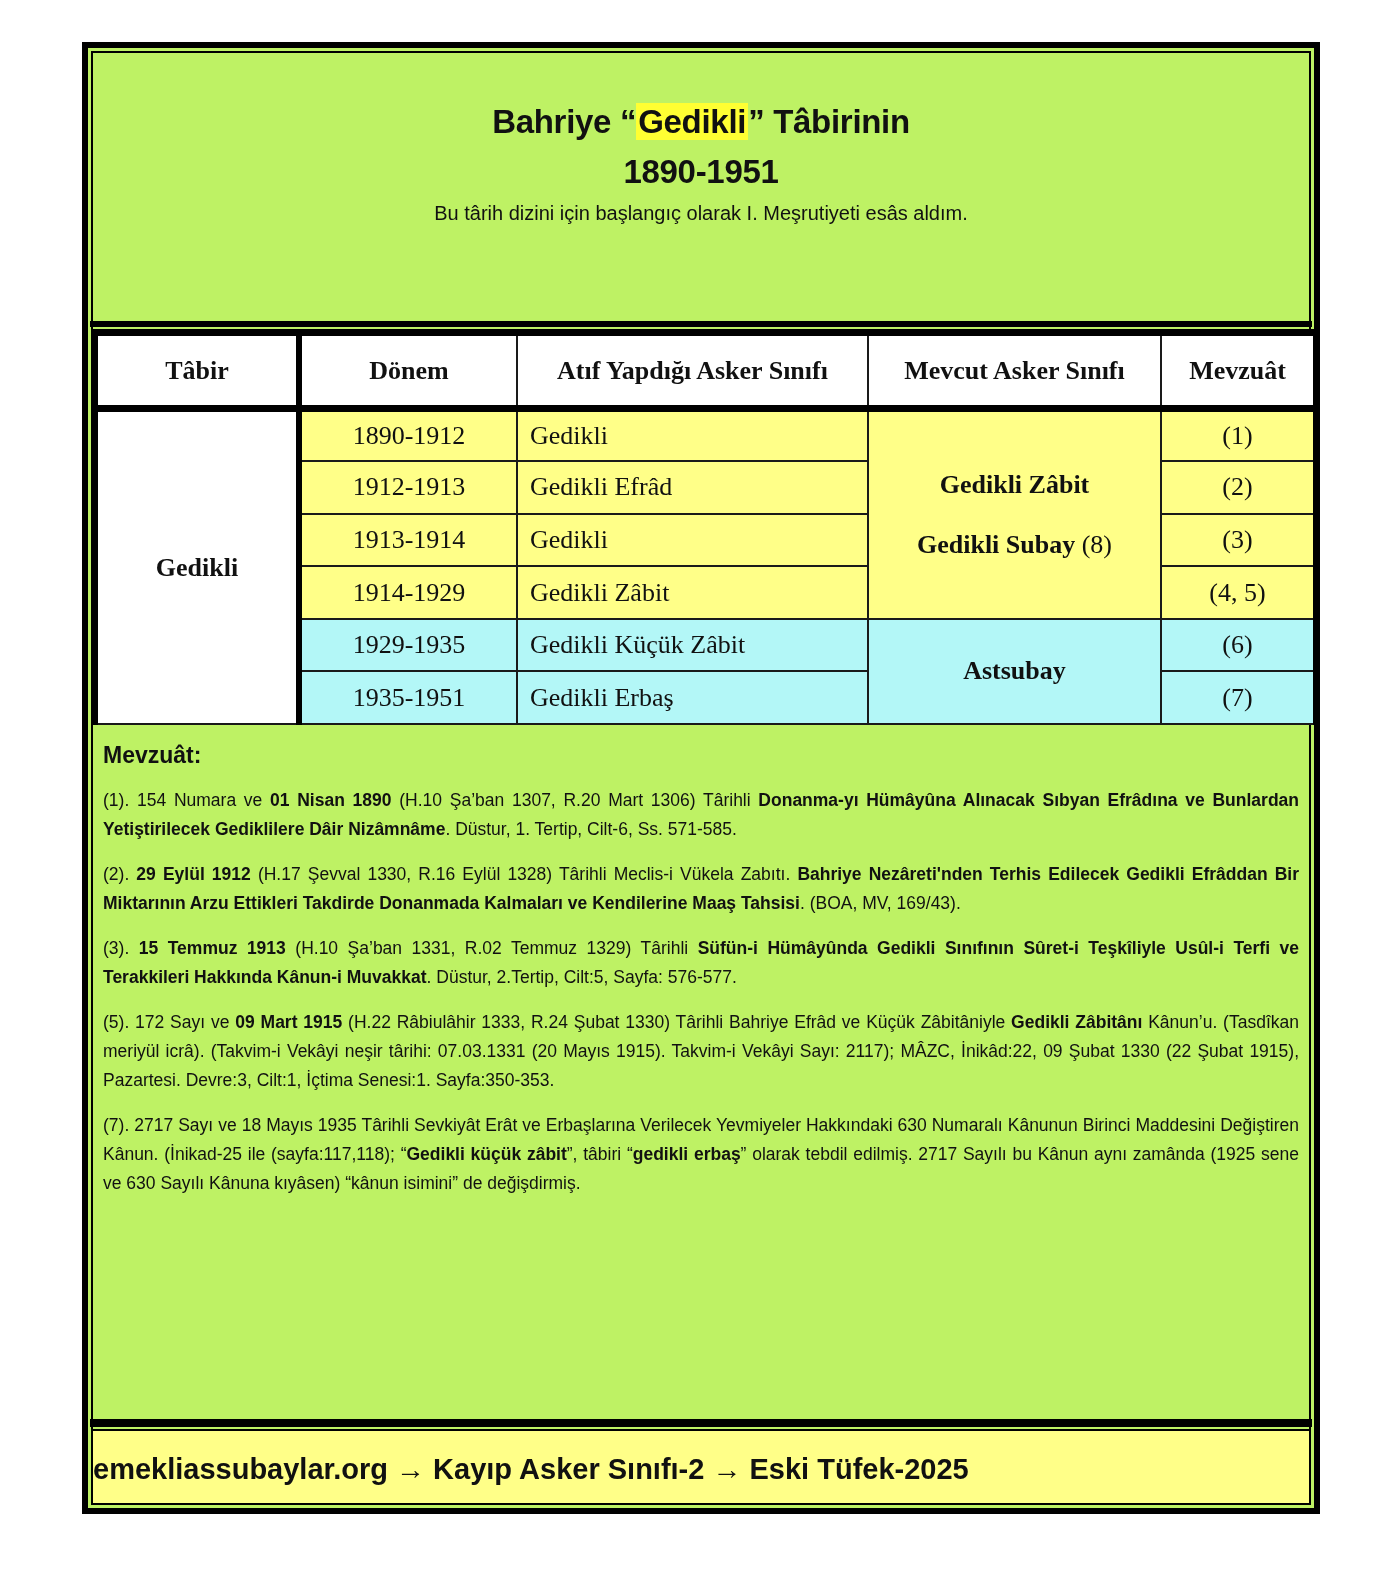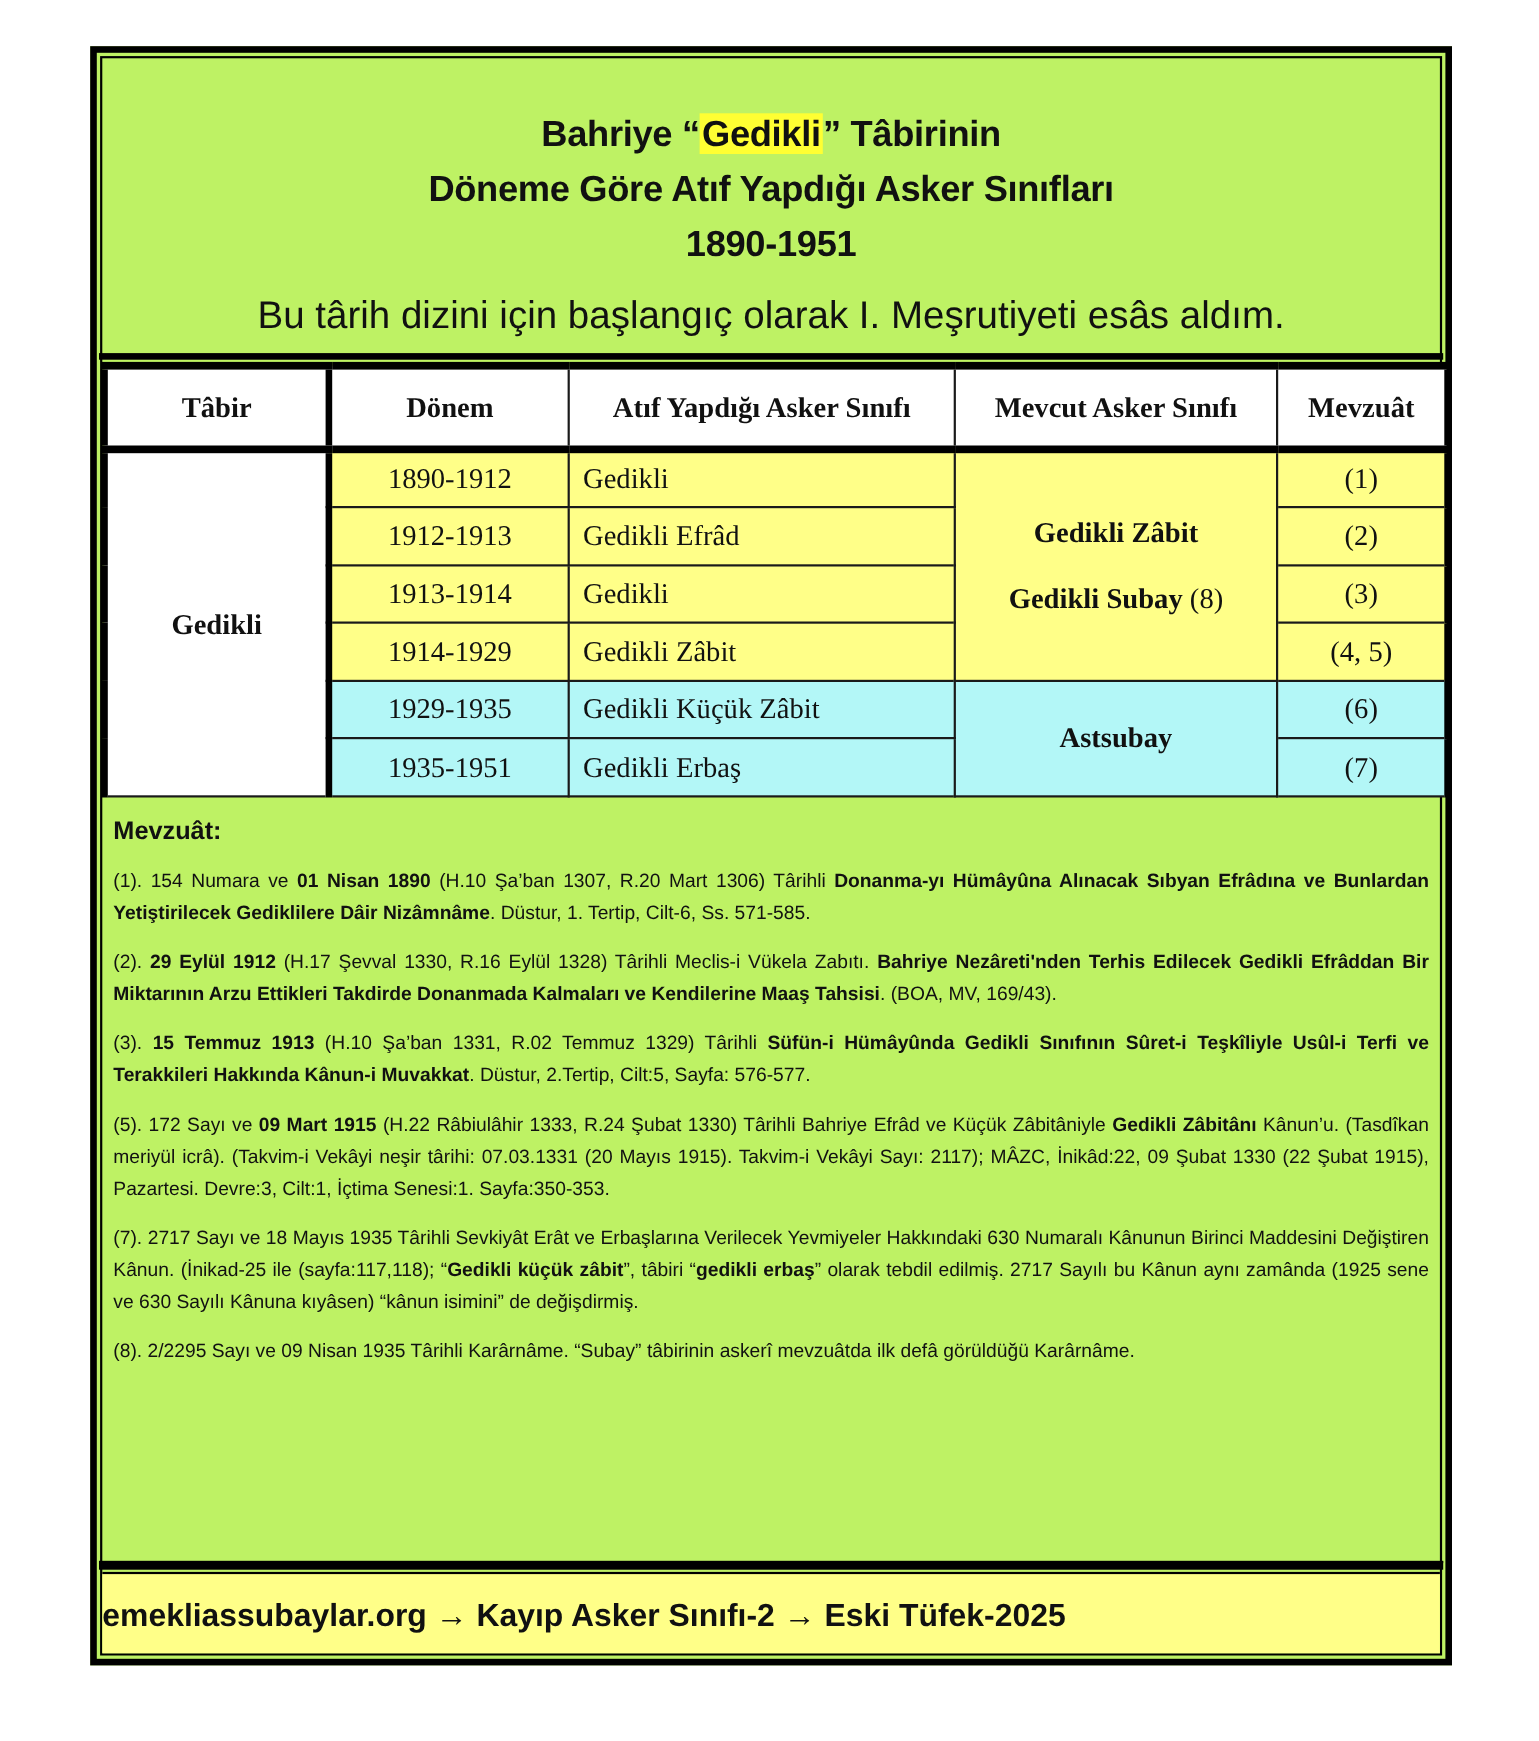--- a/index.html
+++ b/index.html
@@ -88,7 +88,6 @@
         <div class="title-line">
           <span>Bahriye “</span><span class="hl">Gedikli</span><span>” Tâbirinin</span>
         </div>
-        <div class="title-line">Döneme Göre Atıf Yapdığı Asker Sınıfları</div>
         <div class="title-line">1890-1951</div>
       </div>
       <div class="subtitle">Bu târih dizini için başlangıç olarak I. Meşrutiyeti esâs aldım.</div>

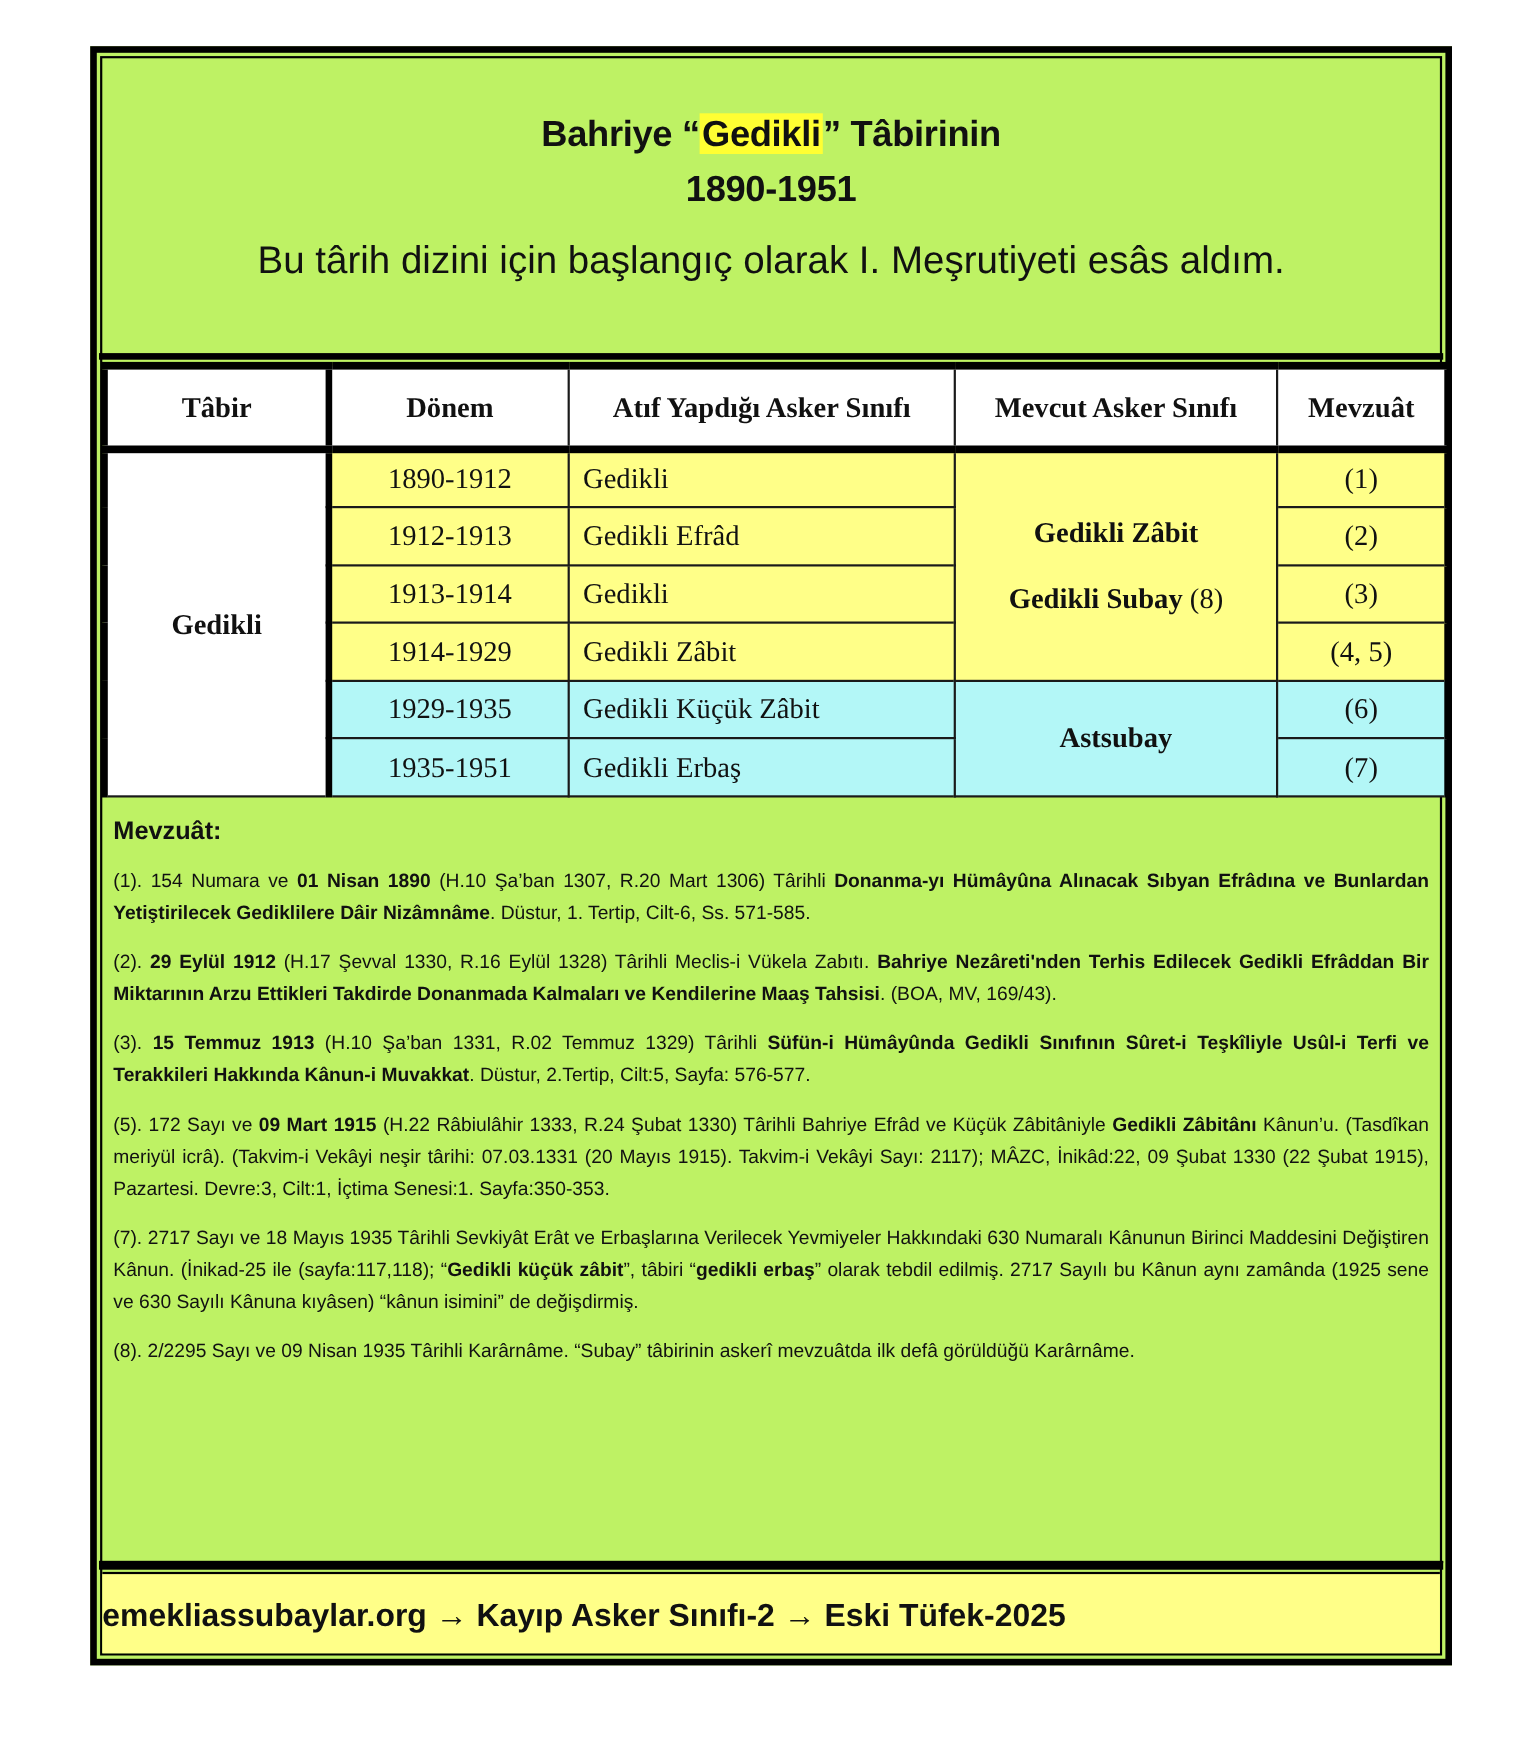--- a/index.html
+++ b/index.html
@@ -25,7 +25,7 @@
     }
     .title-block { padding-top: 44px; }
     .hl { background: #ffff33; padding: 0 2px; }
-    .subtitle { font-size: 35px; margin-top: 20px; }
+    .subtitle { font-size: 20px; margin-top: 5px; }
     .header-bottom {
       position: absolute; left: -3px; right: -3px; top: 268px; height: 6px; background: #000;
     }

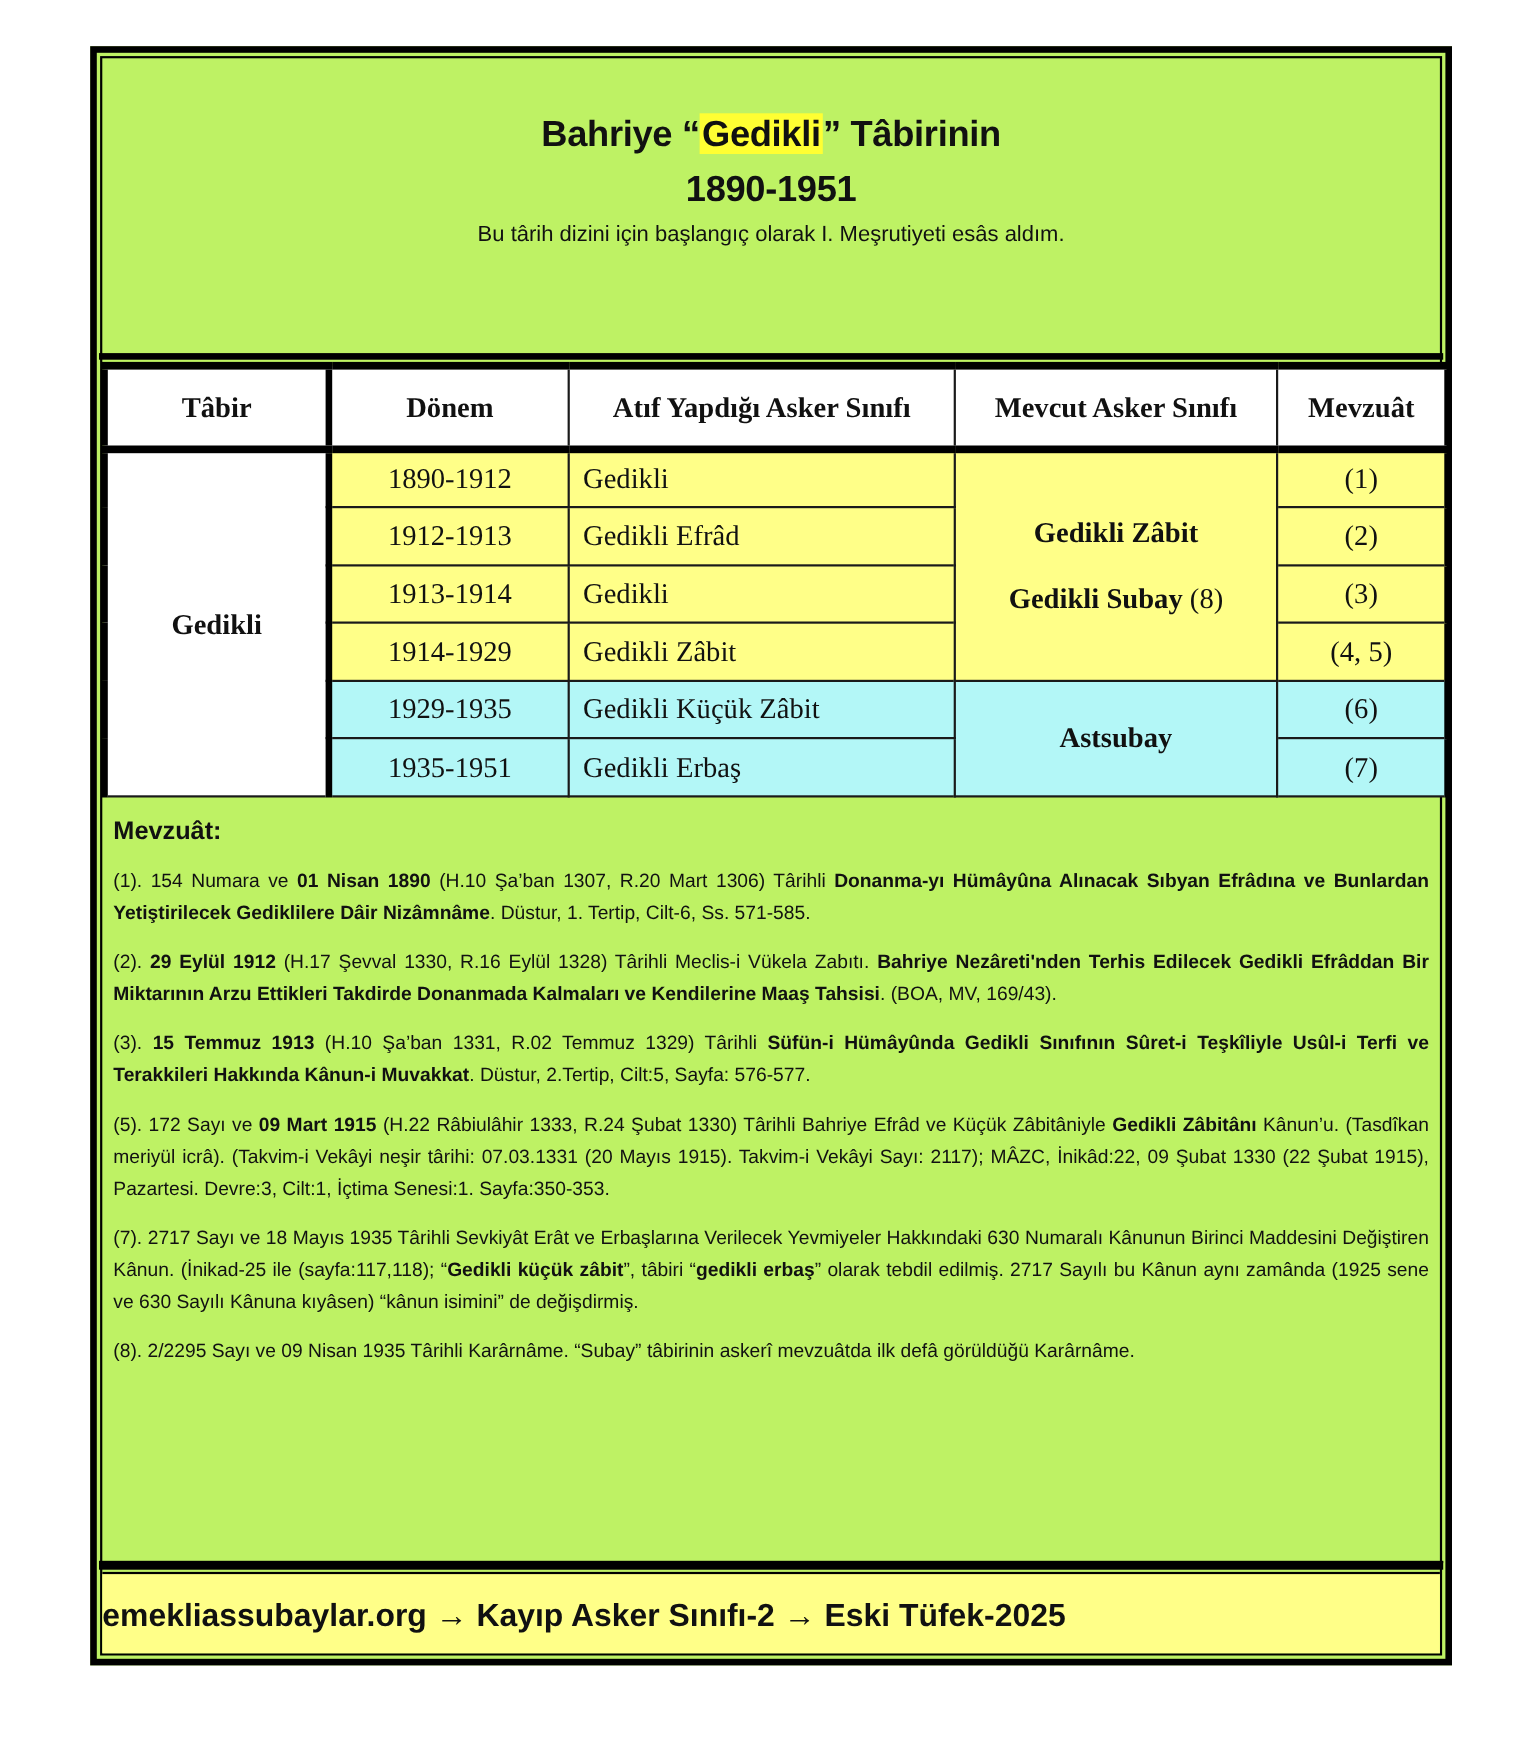--- a/index.html
+++ b/index.html
@@ -154,7 +154,6 @@
           <div class="note"><span>(3). </span><b>15 Temmuz 1913</b><span> (H.10 Şa’ban 1331, R.02 Temmuz 1329) Târihli </span><b>Süfün-i Hümâyûnda Gedikli Sınıfının Sûret-i Teşkîliyle Usûl-i Terfi ve Terakkileri Hakkında Kânun-i Muvakkat</b><span>. Düstur, 2.Tertip, Cilt:5, Sayfa: 576-577.</span></div>
           <div class="note"><span>(5). 172 Sayı ve </span><b>09 Mart 1915</b><span> (H.22 Râbiulâhir 1333, R.24 Şubat 1330) Târihli Bahriye Efrâd ve Küçük Zâbitâniyle </span><b>Gedikli Zâbitânı</b><span> Kânun’u. (Tasdîkan meriyül icrâ). (Takvim-i Vekâyi neşir târihi: 07.03.1331 (20 Mayıs 1915). Takvim-i Vekâyi Sayı: 2117); MÂZC, İnikâd:22, 09 Şubat 1330 (22 Şubat 1915), Pazartesi. Devre:3, Cilt:1, İçtima Senesi:1. Sayfa:350-353.</span></div>
           <div class="note"><span>(7). 2717 Sayı ve 18 Mayıs 1935 Târihli Sevkiyât Erât ve Erbaşlarına Verilecek Yevmiyeler Hakkındaki 630 Numaralı Kânunun Birinci Maddesini Değiştiren Kânun. (İnikad-25 ile (sayfa:117,118); “</span><b>Gedikli küçük zâbit</b><span>”, tâbiri “</span><b>gedikli erbaş</b><span>” olarak tebdil edilmiş. 2717 Sayılı bu Kânun aynı zamânda (1925 sene ve 630 Sayılı Kânuna kıyâsen) “kânun isimini” de değişdirmiş.</span></div>
-          <div class="note"><span>(8). 2/2295 Sayı ve 09 Nisan 1935 Târihli Karârnâme. “Subay” tâbirinin askerî mevzuâtda ilk defâ görüldüğü Karârnâme.</span></div>
         </div>
     </div>
 

